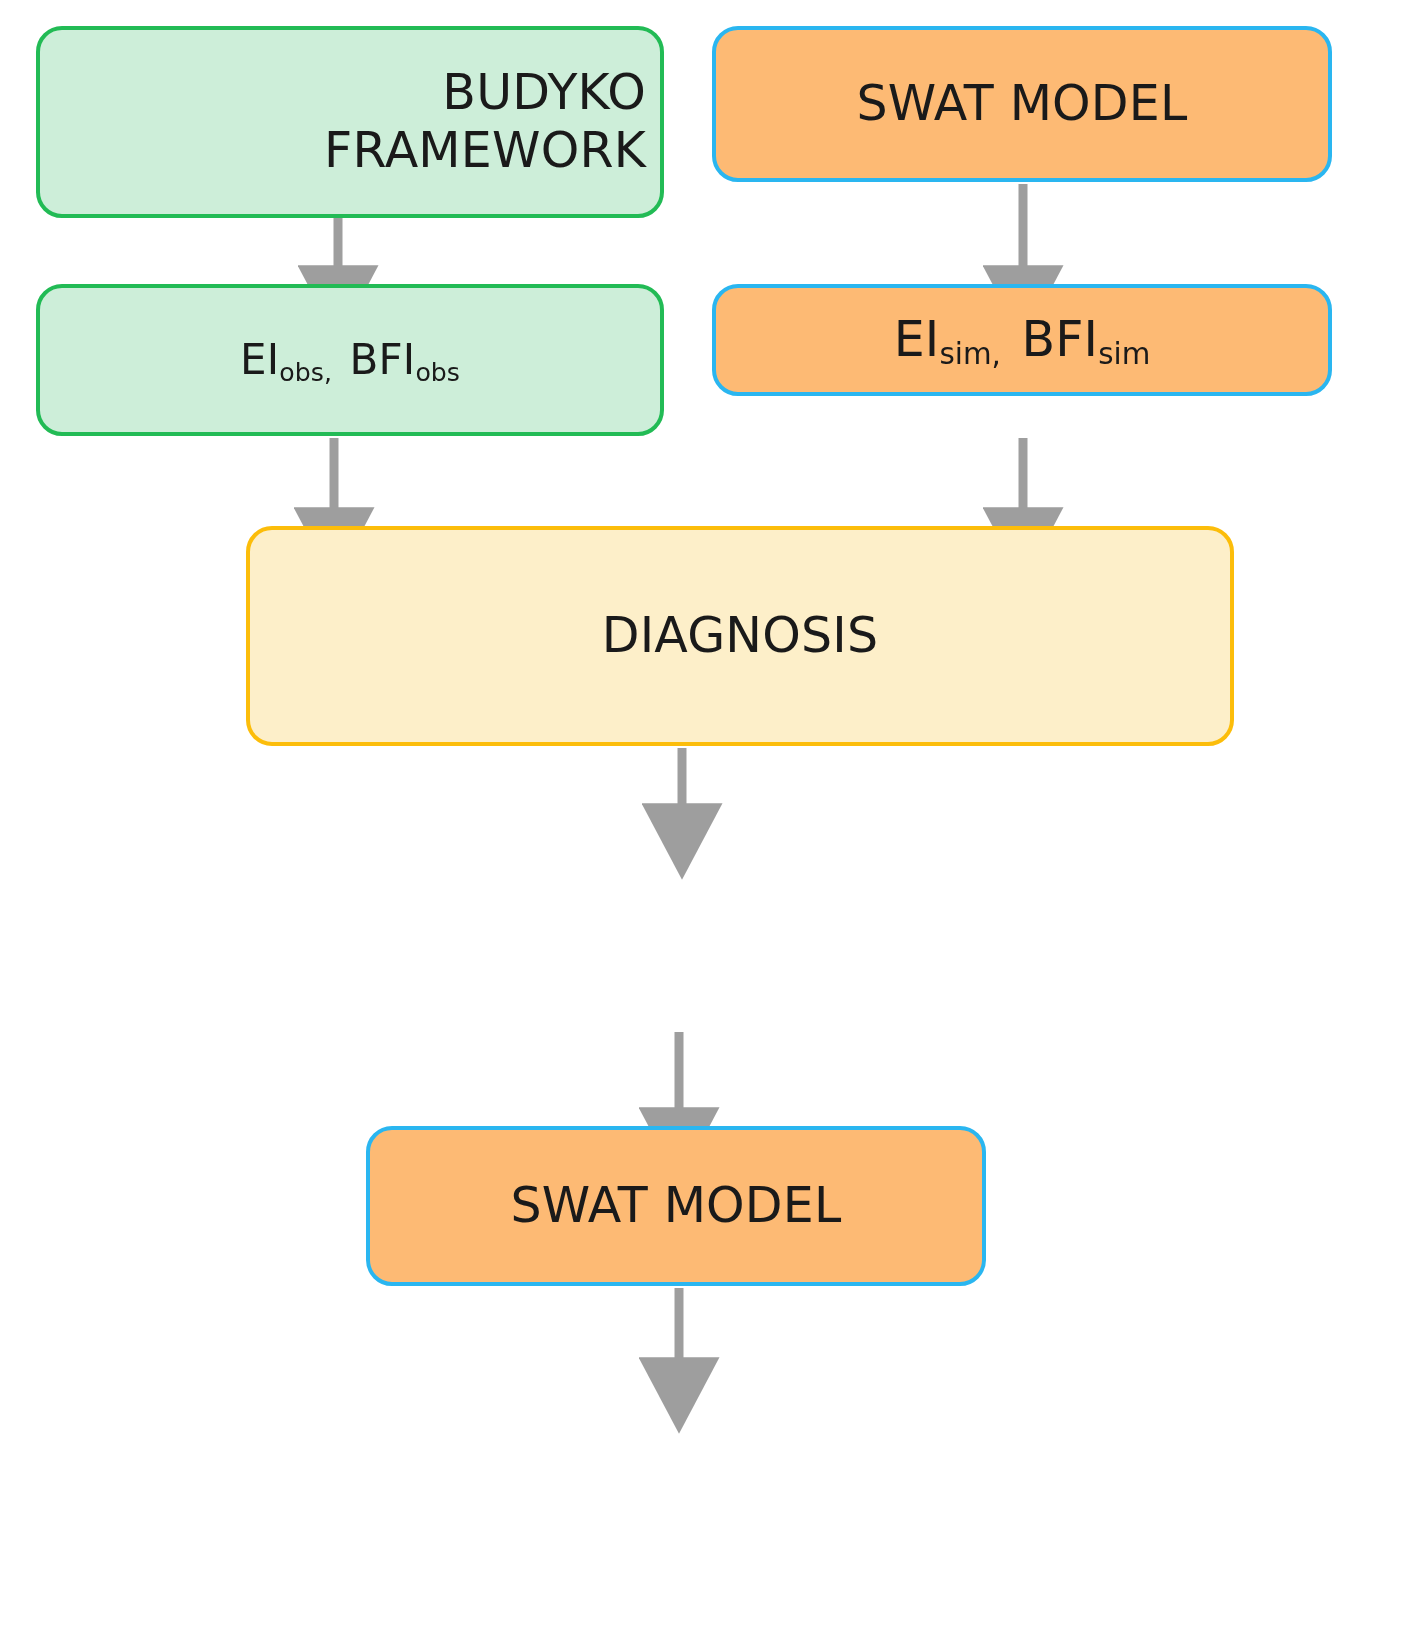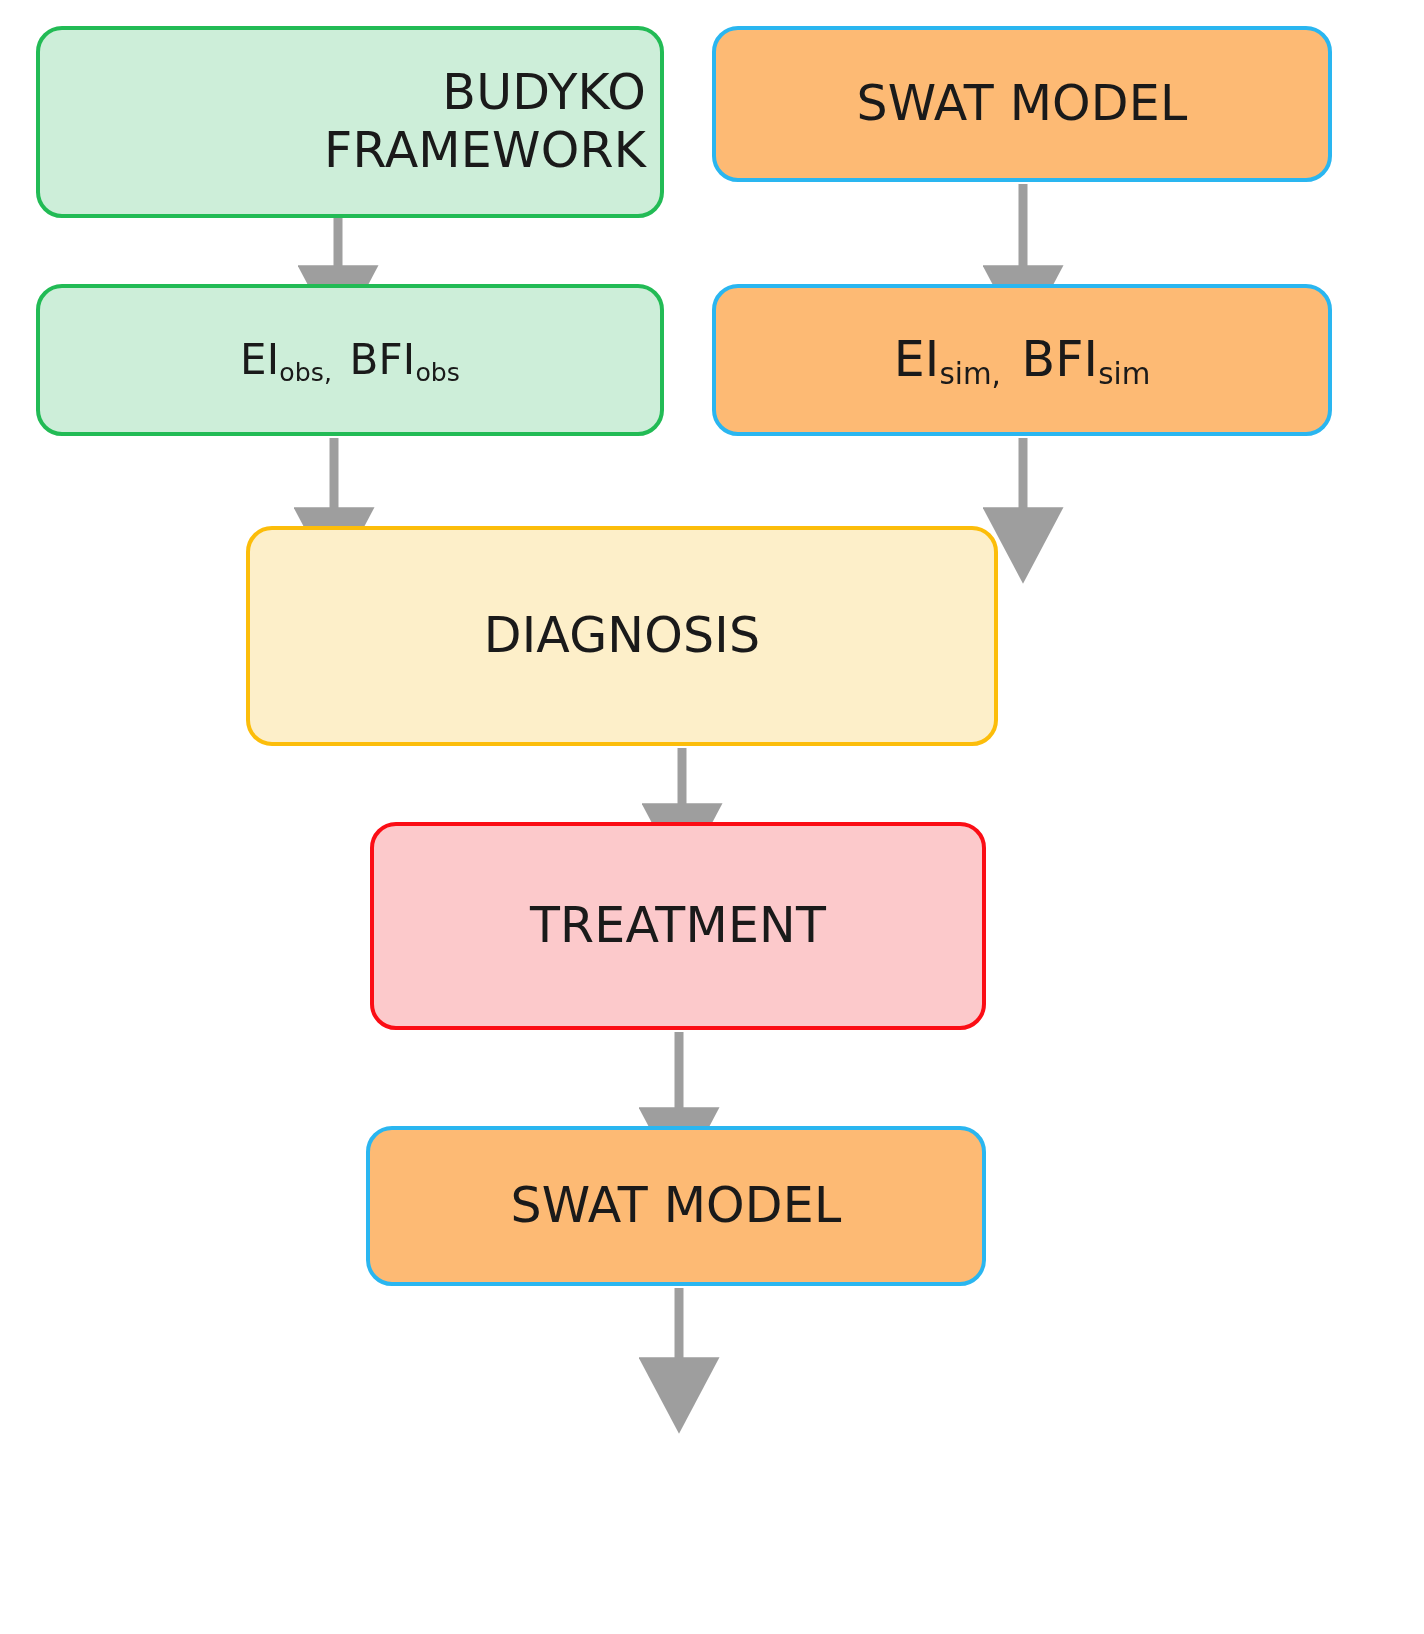--- a/index.html
+++ b/index.html
@@ -68,7 +68,7 @@
   #node-budyko       { left: 36px;  top: 26px;   width: 628px; height: 192px; font-size: 49px; text-align: right; }
   #node-swat-top     { left: 712px; top: 26px;   width: 620px; height: 156px; font-size: 49px; }
   #node-obs          { left: 36px;  top: 284px;  width: 628px; height: 152px; font-size: 42px; }
-  #node-sim          { left: 712px; top: 284px;  width: 620px; height: 152px; font-size: 49px; }
+  #node-sim          { left: 712px; top: 284px;  width: 620px; height: 112px; font-size: 49px; }
   #node-diagnosis    { left: 246px; top: 526px;  width: 752px; height: 220px; font-size: 49px; }
   #node-treatment    { left: 370px; top: 822px;  width: 616px; height: 208px; font-size: 49px; }
   #node-swat-bottom  { left: 366px; top: 1126px; width: 620px; height: 160px; font-size: 49px; }

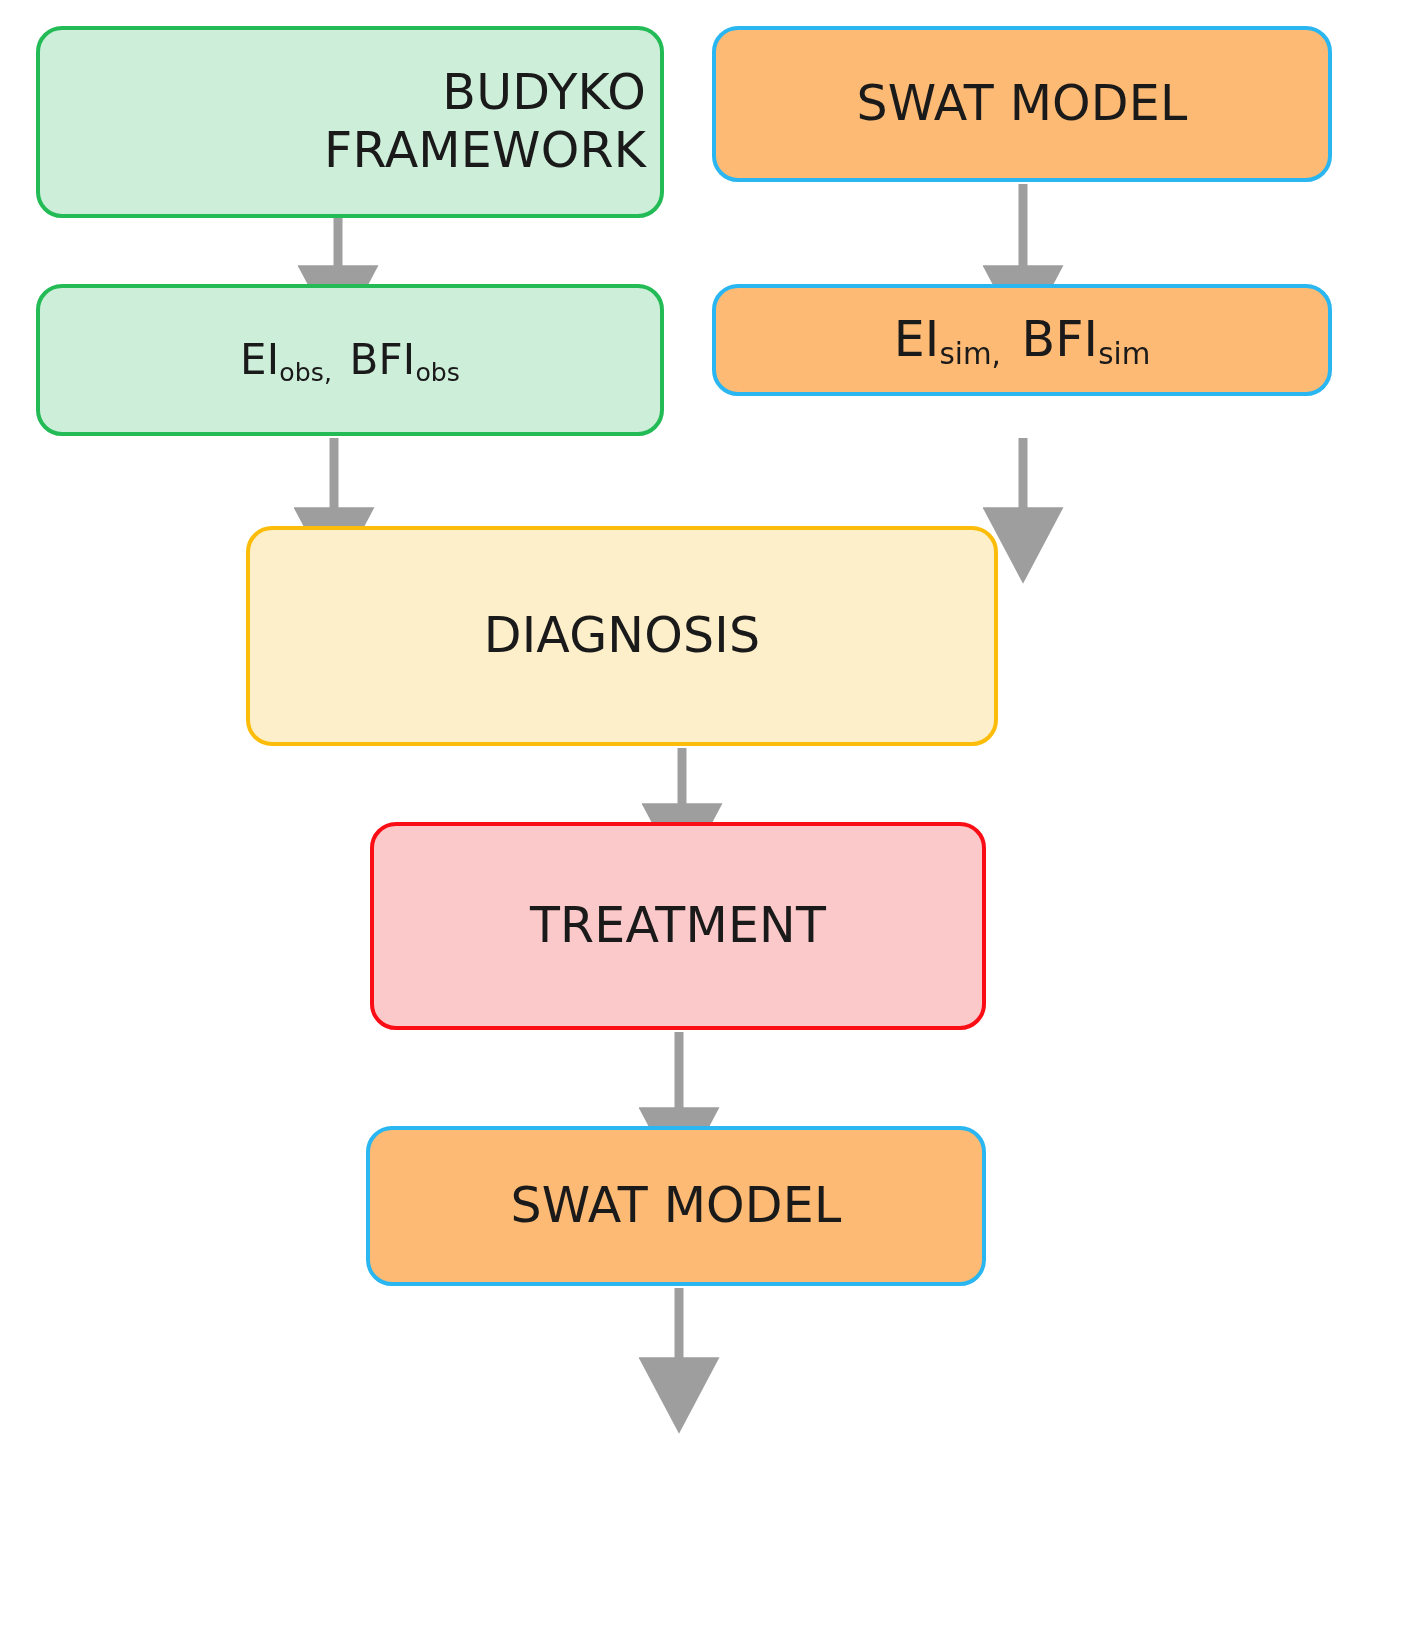--- a/index.html
+++ b/index.html
@@ -69,7 +69,7 @@
   #node-swat-top     { left: 712px; top: 26px;   width: 620px; height: 156px; font-size: 49px; }
   #node-obs          { left: 36px;  top: 284px;  width: 628px; height: 152px; font-size: 42px; }
   #node-sim          { left: 712px; top: 284px;  width: 620px; height: 112px; font-size: 49px; }
-  #node-diagnosis    { left: 246px; top: 526px;  width: 752px; height: 220px; font-size: 49px; }
+  #node-diagnosis    { left: 246px; top: 526px;  width: 988px; height: 220px; font-size: 49px; }
   #node-treatment    { left: 370px; top: 822px;  width: 616px; height: 208px; font-size: 49px; }
   #node-swat-bottom  { left: 366px; top: 1126px; width: 620px; height: 160px; font-size: 49px; }
   #node-hydrological { left: 372px; top: 1376px; width: 622px; height: 182px; font-size: 49px; }

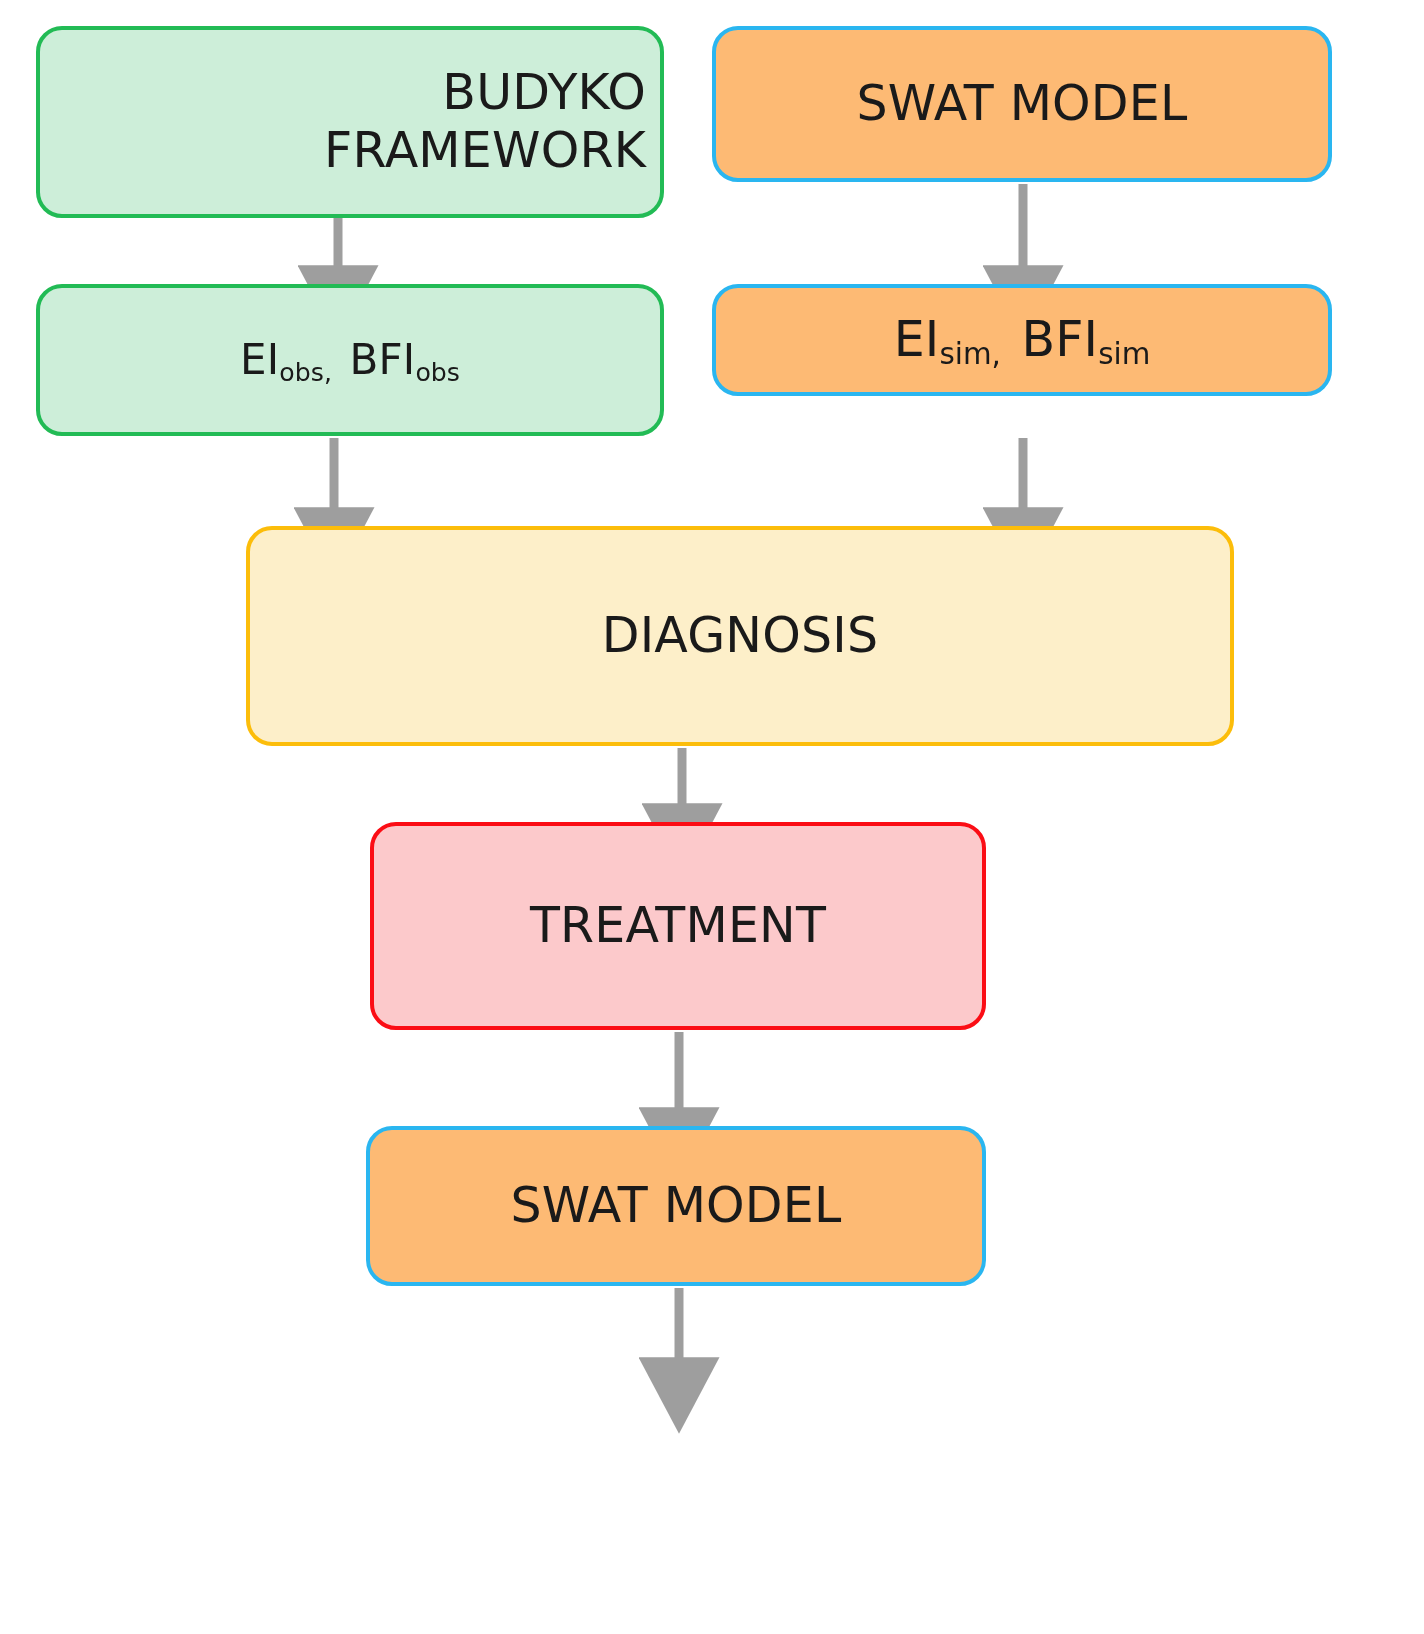--- a/index.html
+++ b/index.html
@@ -138,9 +138,6 @@
     <span class="node-label">DIAGNOSIS</span>
   </div>
 
-  <div class="node pink" id="node-treatment">
-    <span class="node-label">TREATMENT</span>
-  </div>
 
   <div class="node blue" id="node-swat-bottom">
     <span class="node-label">SWAT MODEL</span>

